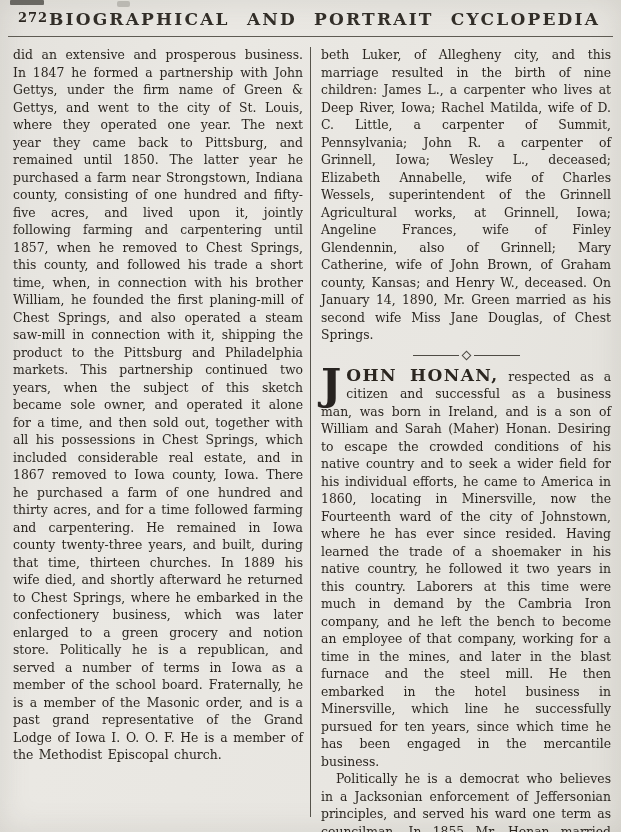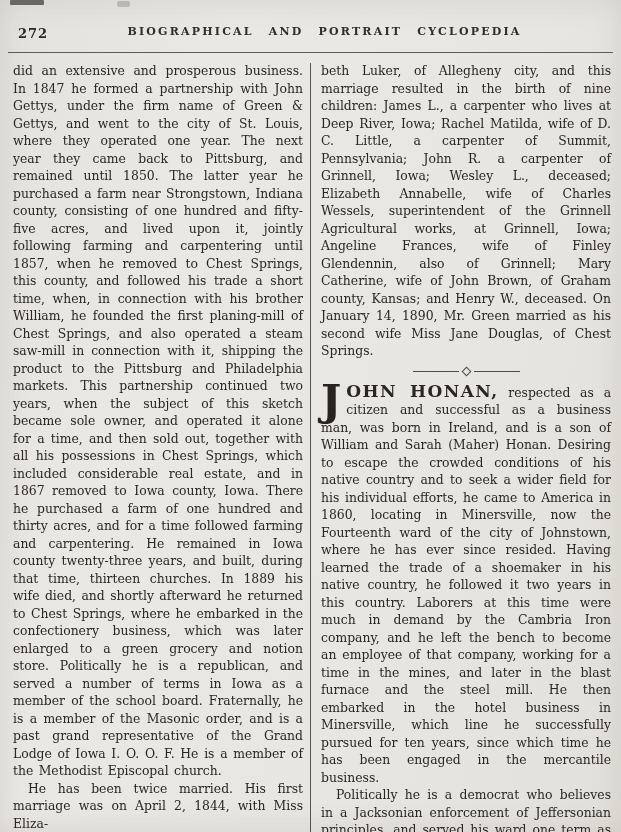--- a/index.html
+++ b/index.html
@@ -27,7 +27,7 @@
     background: #8e8c84; opacity: .45; border-radius: 2px;
   }
 
-  .header { position: relative; height: 24px; padding-top: 9px; margin-top: 16px; }
+  .header { position: relative; height: 24px; padding-top: 9px; }
   .page-num {
     position: absolute; left: 18px; top: 10px;
     font-size: 13px; font-weight: 700; letter-spacing: 1px;

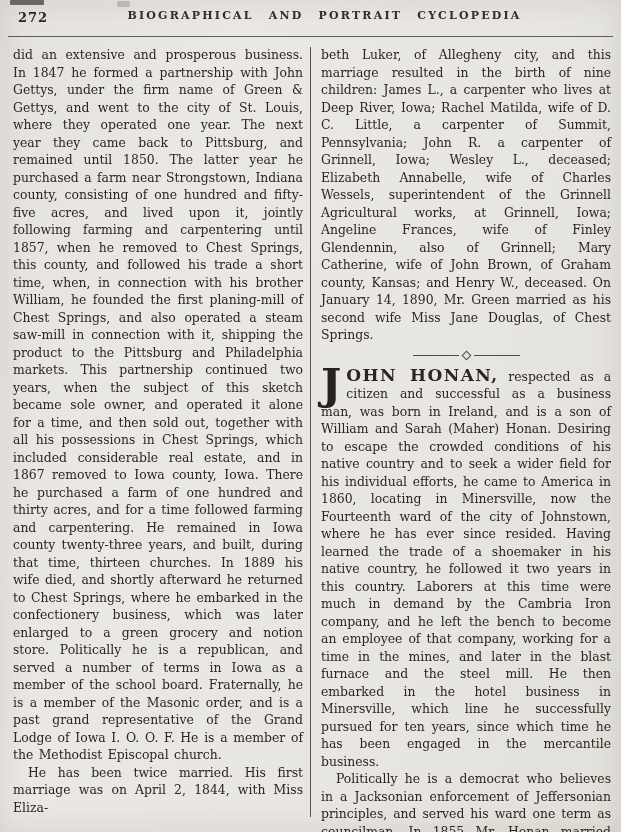--- a/index.html
+++ b/index.html
@@ -34,7 +34,7 @@
   }
   .running-title {
     display: block; text-align: center;
-    font-size: 11px; font-weight: 600;
+    font-size: 17px; font-weight: 600;
     letter-spacing: 2.2px; word-spacing: 9px;
     color: #322e28;
     padding-left: 28px;

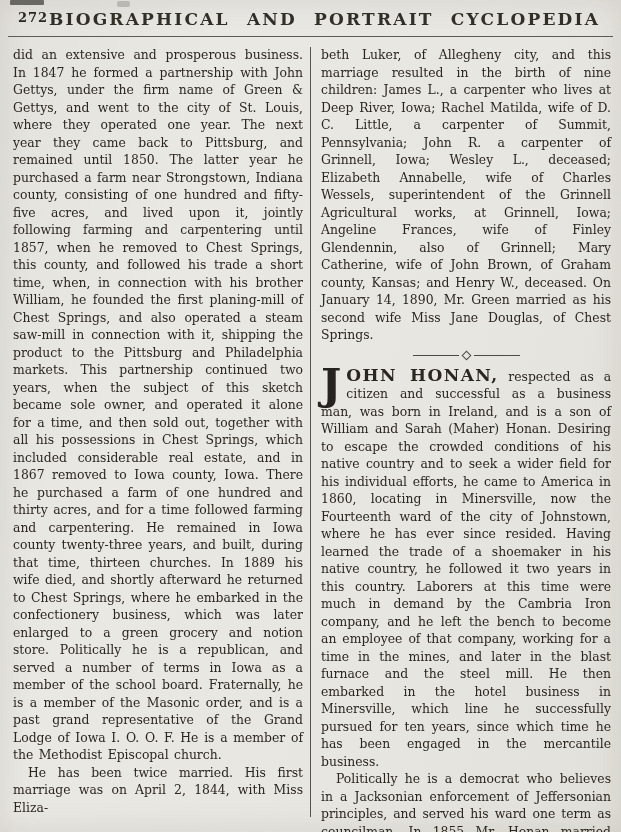--- a/index.html
+++ b/index.html
@@ -110,7 +110,6 @@
 
     <div class="col left">
       <p class="para">did an extensive and prosperous business.  In 1847 he formed a partnership with John Gettys, under the firm name of Green &amp; Gettys, and went to the city of St. Louis, where they operated one year.  The next year they came back to Pittsburg, and remained until 1850.  The latter year he purchased a farm near Strongstown, Indiana county, consisting of one hundred and fifty-five acres, and lived upon it, jointly following farming and carpentering until 1857, when he removed to Chest Springs, this county, and followed his trade a short time, when, in connection with his brother William, he founded the first planing-mill of Chest Springs, and also operated a steam saw-mill in connection with it, shipping the product to the Pittsburg and Philadelphia markets.  This partnership continued two years, when the subject of this sketch became sole owner, and operated it alone for a time, and then sold out, together with all his possessions in Chest Springs, which included considerable real estate, and in 1867 removed to Iowa county, Iowa.  There he purchased a farm of one hundred and thirty acres, and for a time followed farming and carpentering.  He remained in Iowa county twenty-three years, and built, during that time, thirteen churches.  In 1889 his wife died, and shortly afterward he returned to Chest Springs, where he embarked in the confectionery business, which was later enlarged to a green grocery and notion store.  Politically he is a republican, and served a number of terms in Iowa as a member of the school board.  Fraternally, he is a member of the Masonic order, and is a past grand representative of the Grand Lodge of Iowa I. O. O. F.  He is a member of the Methodist Episcopal church.</p>
-      <p class="para indent">He has been twice married.  His first marriage was on April 2, 1844, with Miss Eliza-</p>
     </div>
 
     <div class="col-rule"></div>

